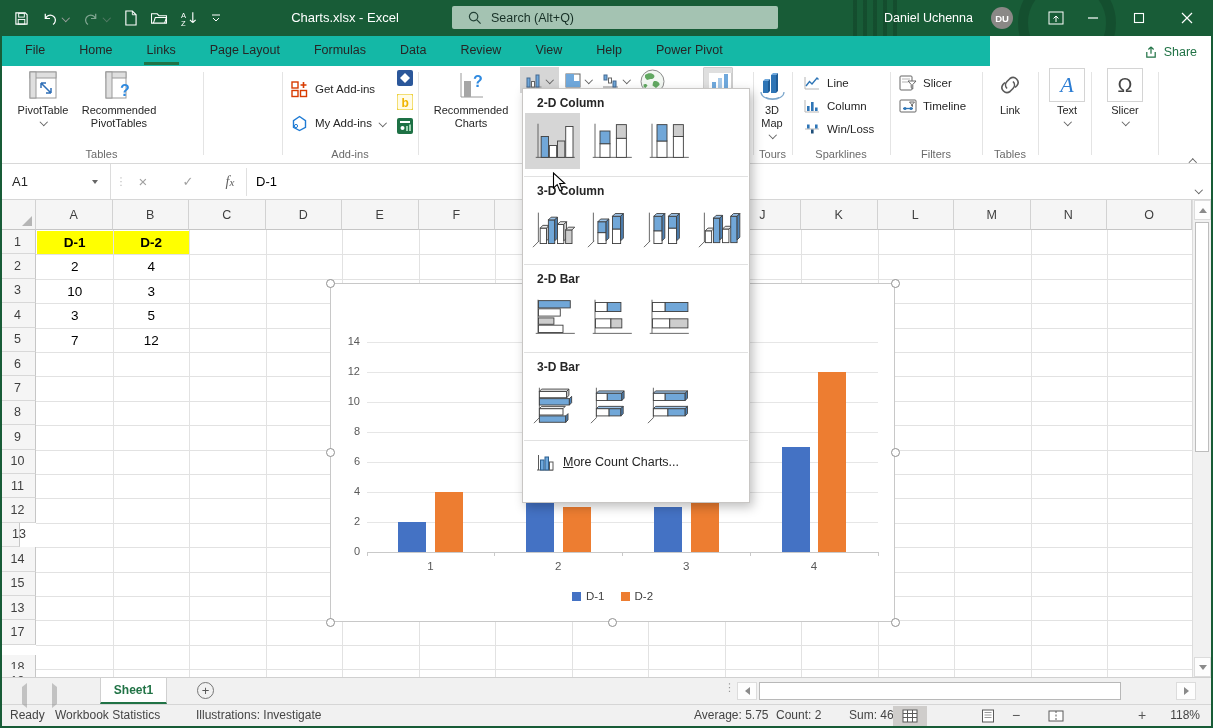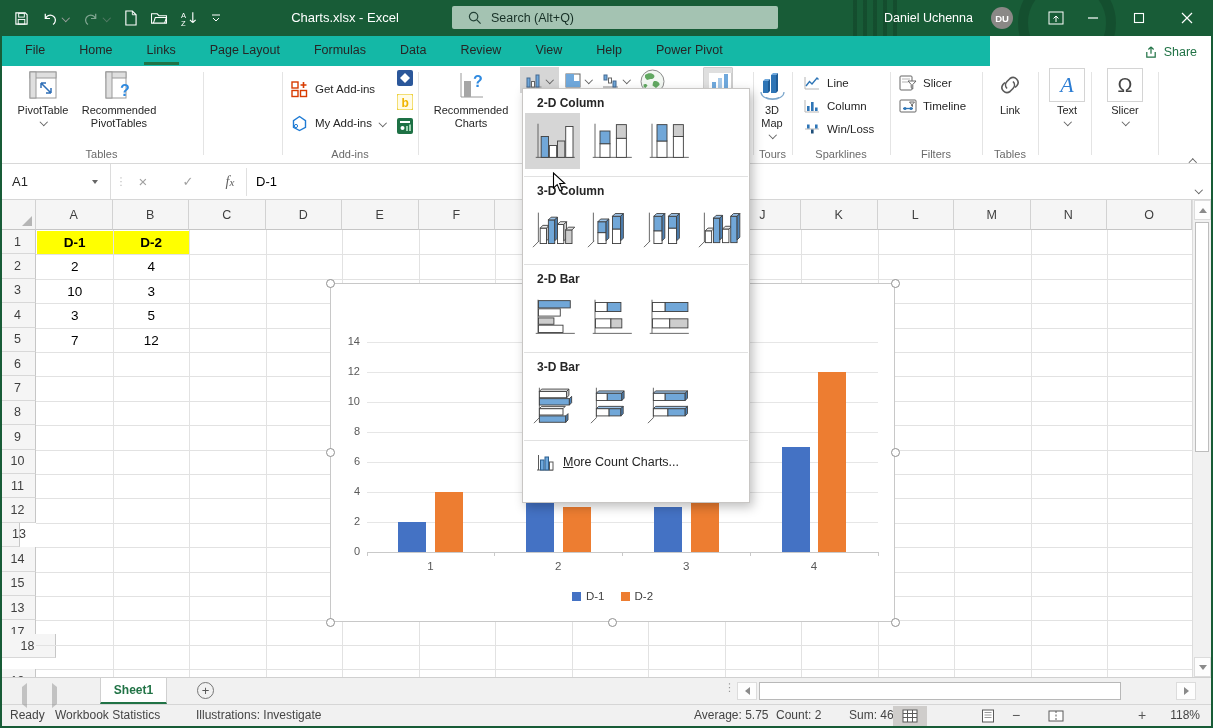--- a/index.html
+++ b/index.html
@@ -534,7 +534,7 @@
       <div class="rhcell" style="left: 0px; top: 371.6px; width: 36px; height: 24.4px;">15</div>
       <div class="rhcell" style="left: 0px; top: 396px; width: 36px; height: 24.4px;">13</div>
       <div class="rhcell" style="left: 0px; top: 420.4px; width: 36px; height: 24.4px;">17</div>
-      <div class="rhcell" style="left: 0px; top: 434px; width: 56px; height: 24.4px;">18</div>
+      <div class="rhcell" style="left: 0px; top: 455px; width: 36px; height: 24.4px;">18</div>
       <div class="rhcell" style="left: 0px; top: 469.2px; width: 36px; height: 24.4px;">19</div>
       <div class="gl" style="left: 112.5px; top: 30px; width: 1px; height: 447px;"></div>
       <div class="gl" style="left: 189px; top: 30px; width: 1px; height: 447px;"></div>

